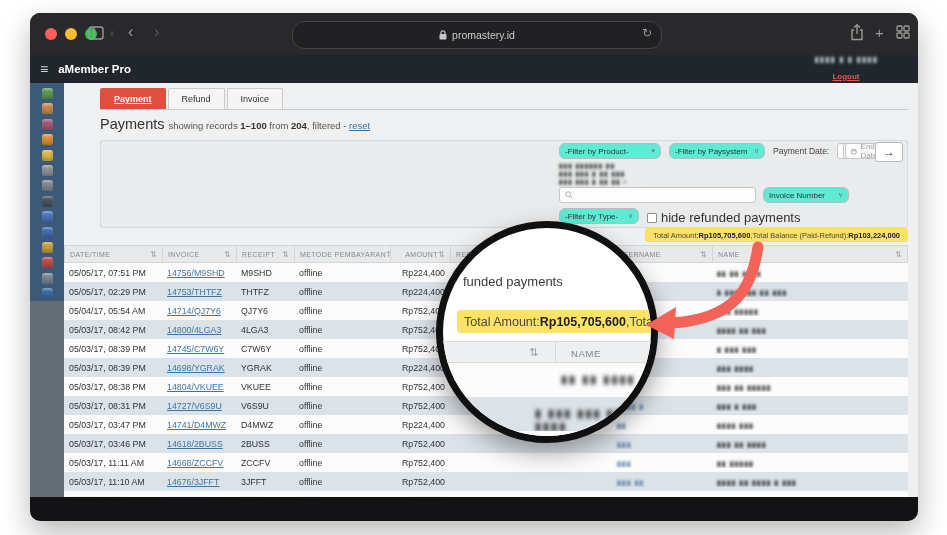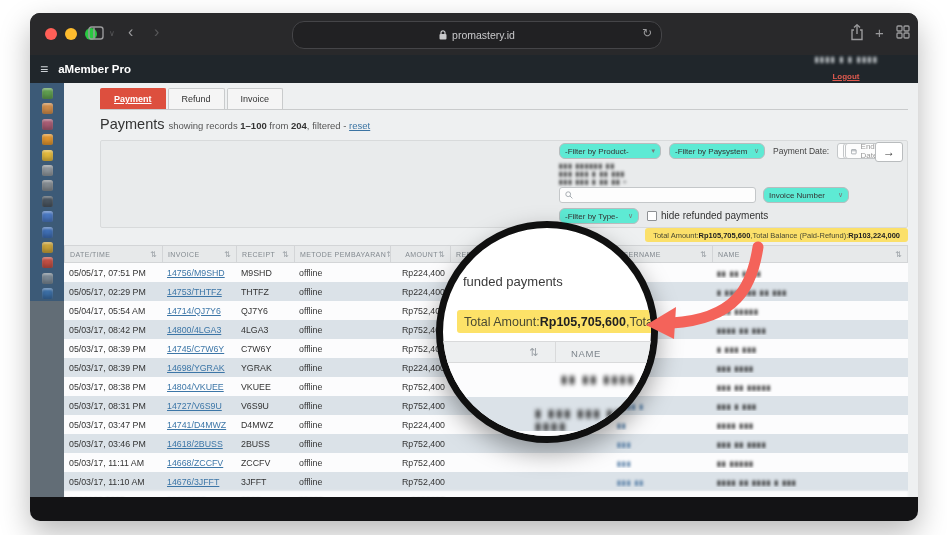--- a/index.html
+++ b/index.html
@@ -47,7 +47,7 @@
   .gobtn{position:absolute;width:26px;height:18px;background:#fff;border:1px solid #b9bcbe;border-radius:3px;display:flex;align-items:center;justify-content:center;font-size:12px;color:#333;cursor:pointer;}
   .mproducts{position:absolute;left:458px;top:21px;font-size:6.5px;color:#222;line-height:8px;}
   .searchin{position:absolute;left:458px;top:46px;width:197px;height:16px;background:#fdfdfd;border:1px solid #c4c7c9;border-radius:3px;display:flex;align-items:center;gap:4px;padding:0 5px;box-sizing:border-box;cursor:text;}
-  .chkrow{position:absolute;left:546px;top:69px;display:flex;align-items:center;gap:4px;font-size:10px;color:#333;}
+  .chkrow{position:absolute;left:546px;top:69px;display:flex;align-items:center;gap:4px;font-size:13px;color:#333;}
   .chk{width:8px;height:8px;background:#fff;border:1px solid #8e9194;border-radius:1px;cursor:pointer;}
   
   .totals{position:absolute;right:10px;top:145px;height:14px;background:#fbe06a;border-radius:3px;display:flex;align-items:center;padding:0 8px;font-size:7.5px;color:#4a4a33;white-space:nowrap;}

